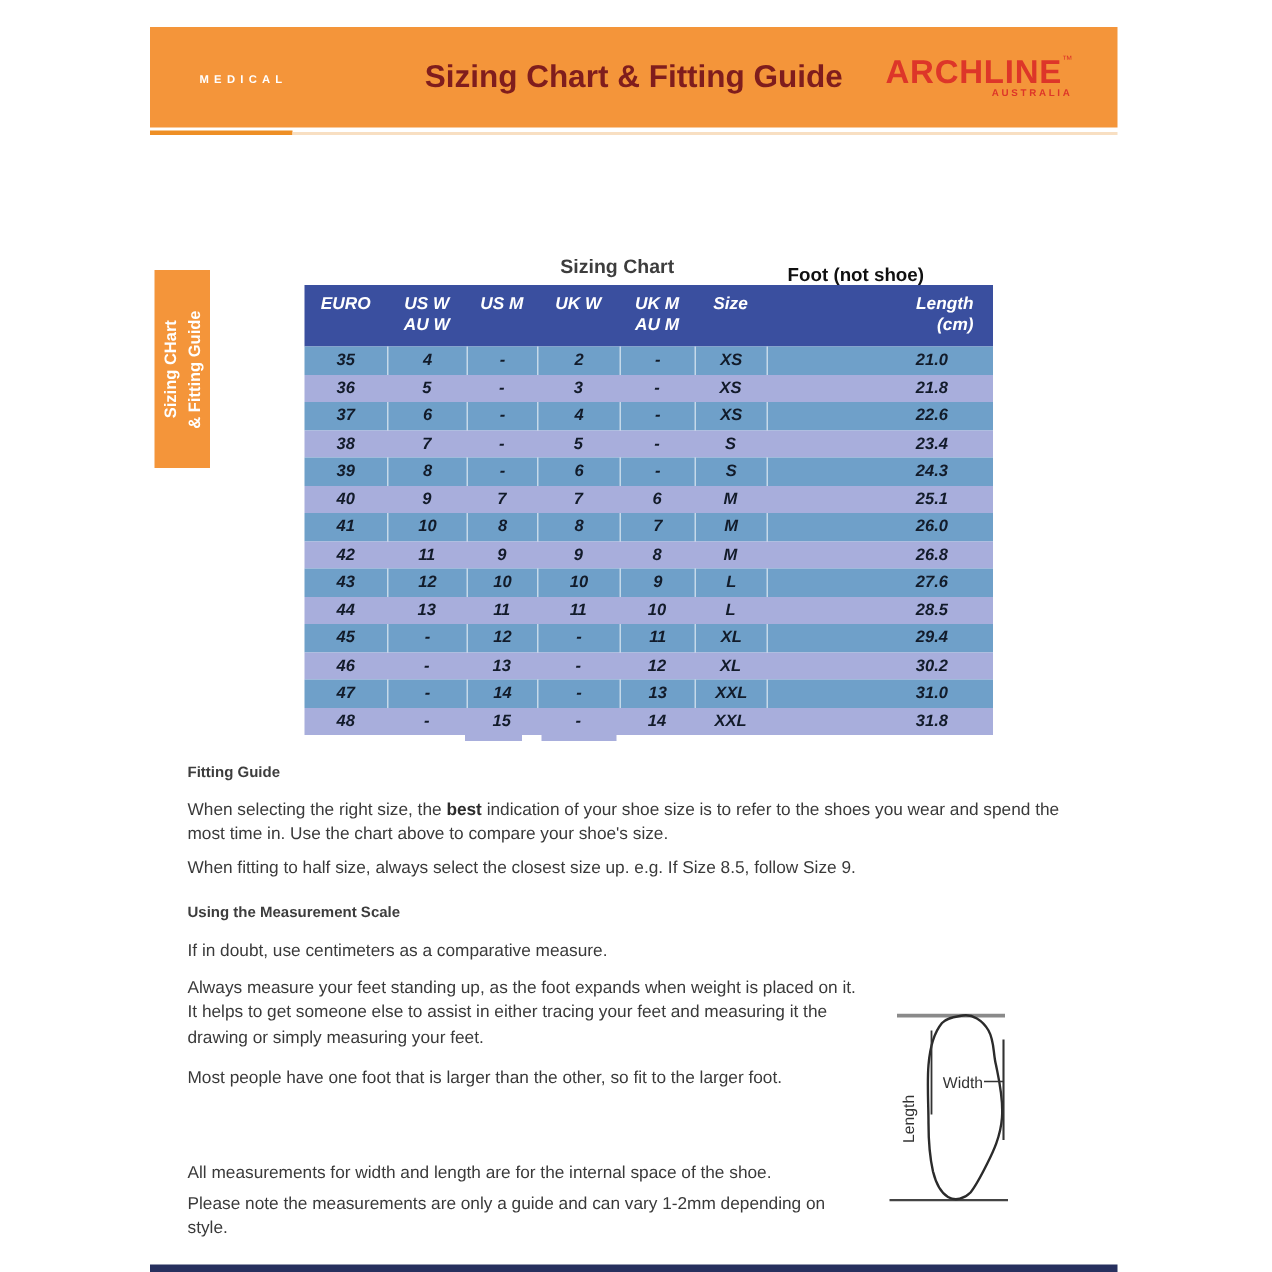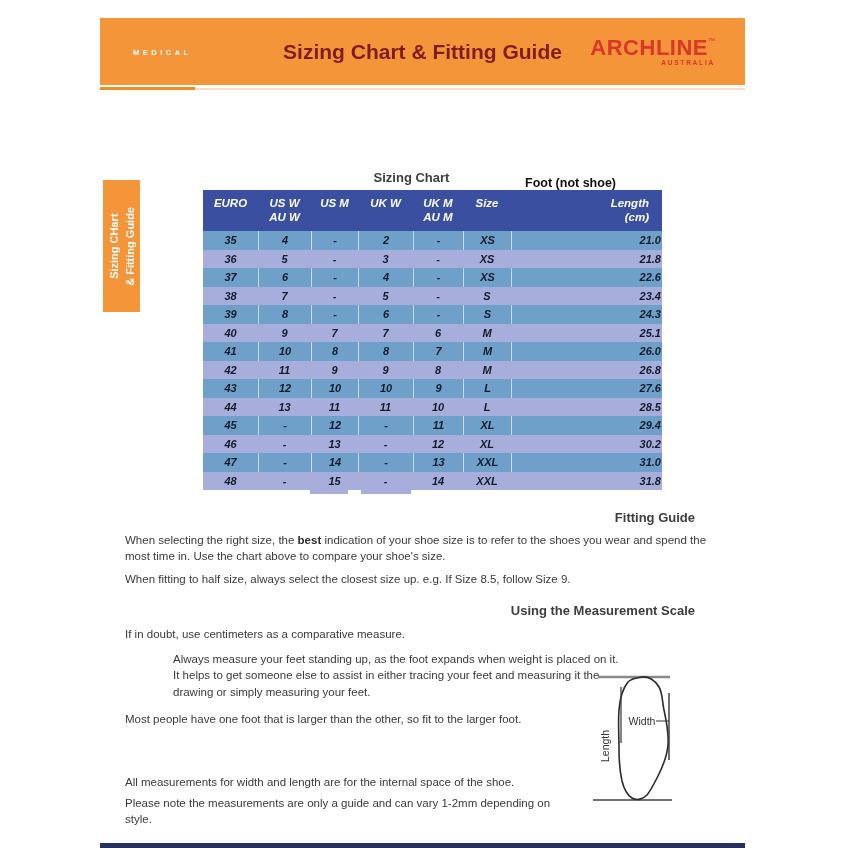--- a/index.html
+++ b/index.html
@@ -56,7 +56,7 @@
   .tcell{display:flex;align-items:center;justify-content:center;font-size:11px;font-weight:700;color:#121b2a;}
   .trow.dark .tcell{border-left:1px solid rgba(255,255,255,0.6);}
   .trow.dark .tcell:first-child{border-left:none;}
-  .tcell.c6{justify-content:flex-end;padding-right:1px;}
+  .tcell.c6{justify-content:flex-end;padding-right:30px;}
   .tab-quirk1{position:absolute;left:107px;top:300px;width:38px;height:4px;background:var(--row-lavender);}
   .tab-quirk2{position:absolute;left:158px;top:300px;width:50px;height:4px;background:var(--row-lavender);}
 

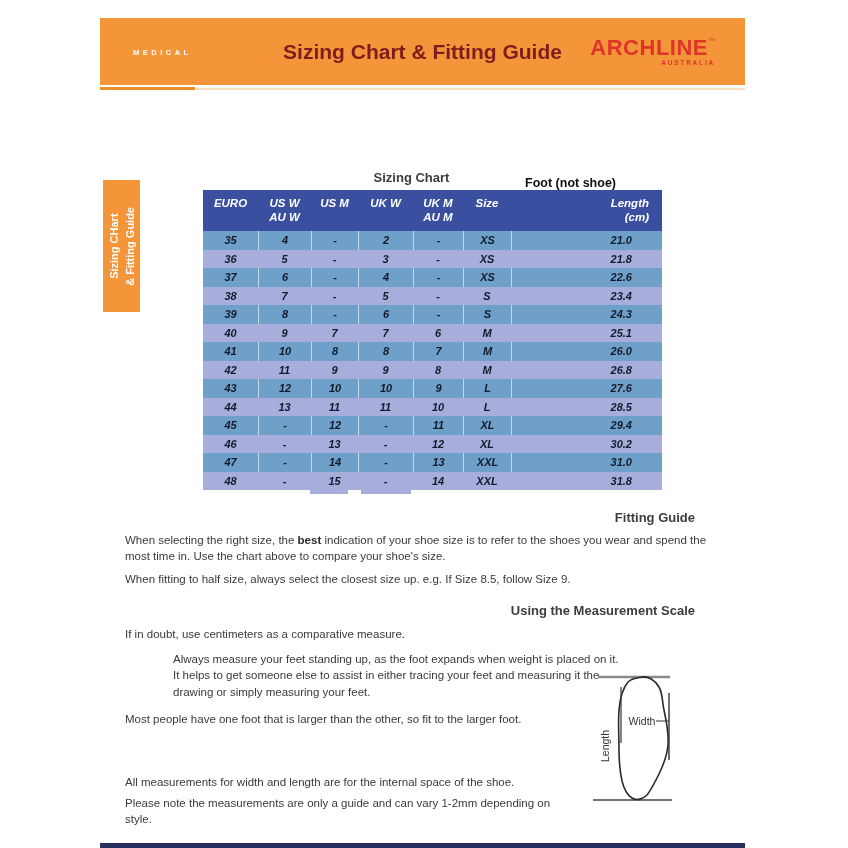--- a/index.html
+++ b/index.html
@@ -61,7 +61,7 @@
   .tab-quirk2{position:absolute;left:158px;top:300px;width:50px;height:4px;background:var(--row-lavender);}
 
   
-  .sec-title{position:absolute;left:125px;width:570px;text-align:right;font-size:13px;font-weight:700;color:#3d3d3d;}
+  .sec-title{position:absolute;left:125px;width:570px;text-align:left;font-size:10px;font-weight:700;color:#3d3d3d;}
   .para{position:absolute;left:125px;width:600px;font-size:11.5px;line-height:1.42;color:#3a3a3a;}
   .para b{font-weight:700;color:#2c2c2c;}
   #fit-title{top:510px;}

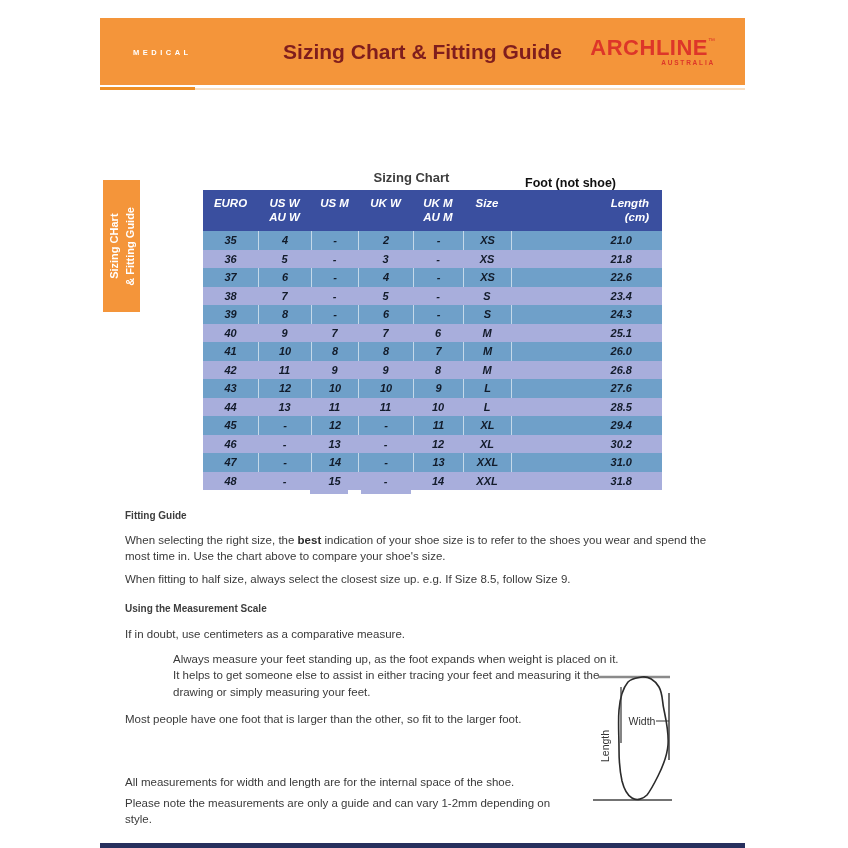--- a/index.html
+++ b/index.html
@@ -69,7 +69,7 @@
   #fit-p2{top:571px;}
   #meas-title{top:603px;}
   #meas-p1{top:626px;}
-  #meas-p2{top:651px;width:455px;margin-left:48px;}
+  #meas-p2{top:651px;width:455px;}
   #meas-p3{top:711px;}
   #meas-p4{top:774px;}
   #meas-p5{top:795px;width:455px;}

